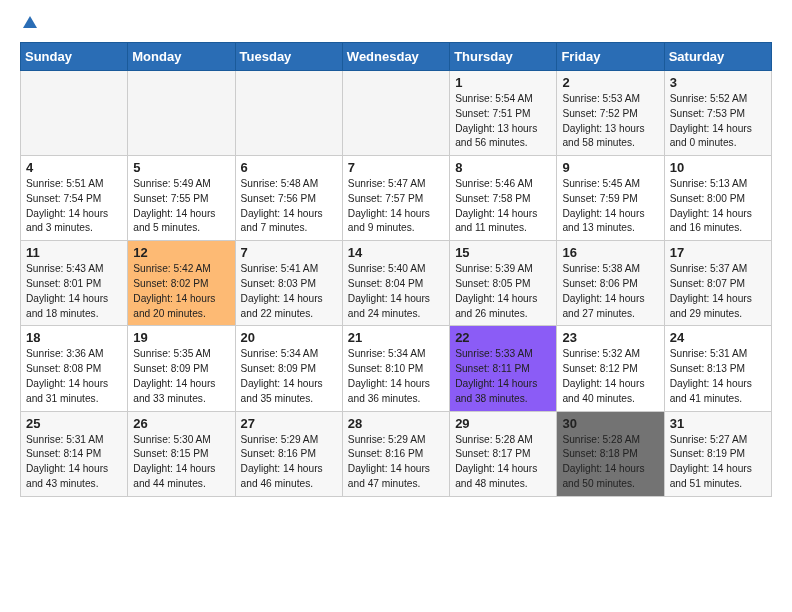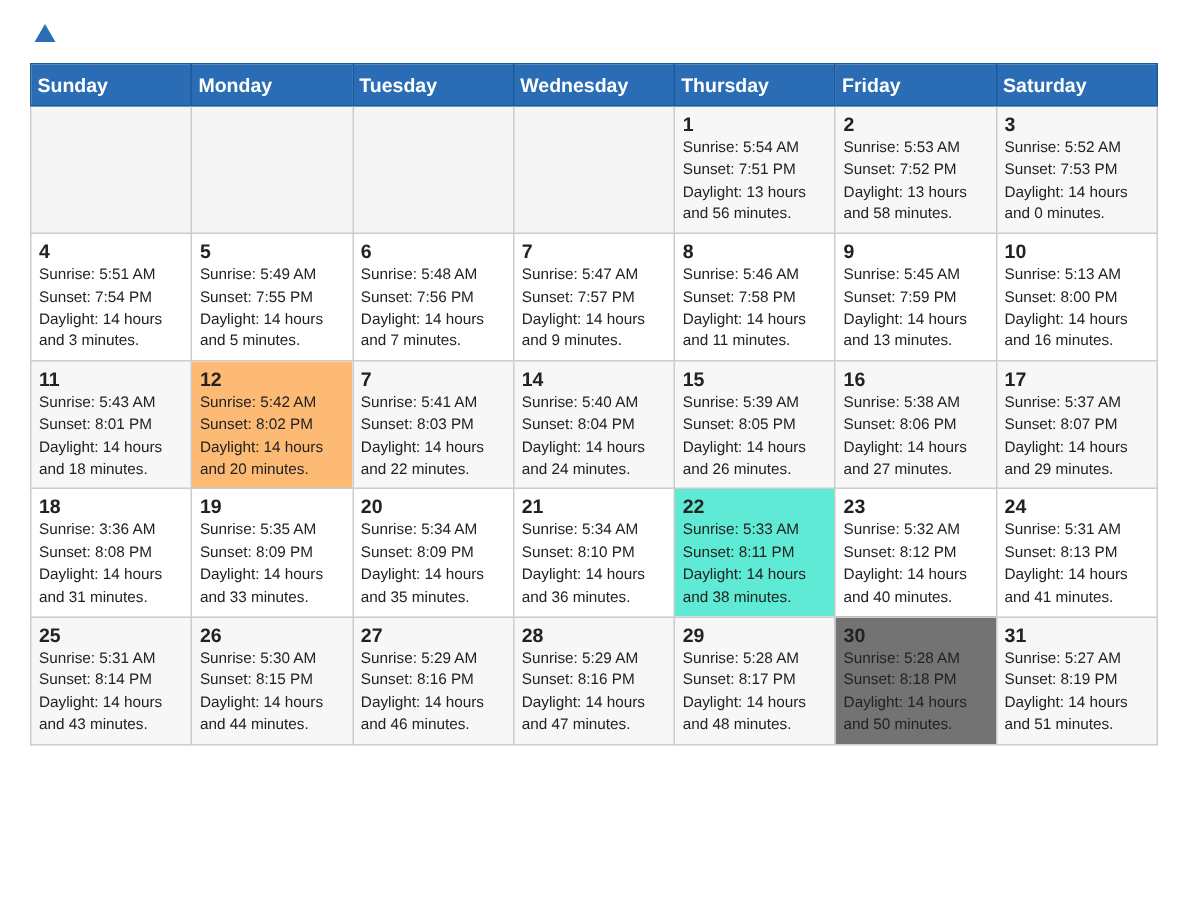--- a/index.html
+++ b/index.html
@@ -281,7 +281,7 @@
 Daylight: 14 hours
 and 36 minutes.</div>
           </td>
-          <td style="background: #5eead4;">
+          <td style="background: #8b5cf6;">
             <div class="day-num">22</div>
             <div class="day-info">Sunrise: 5:33 AM
 Sunset: 8:11 PM

